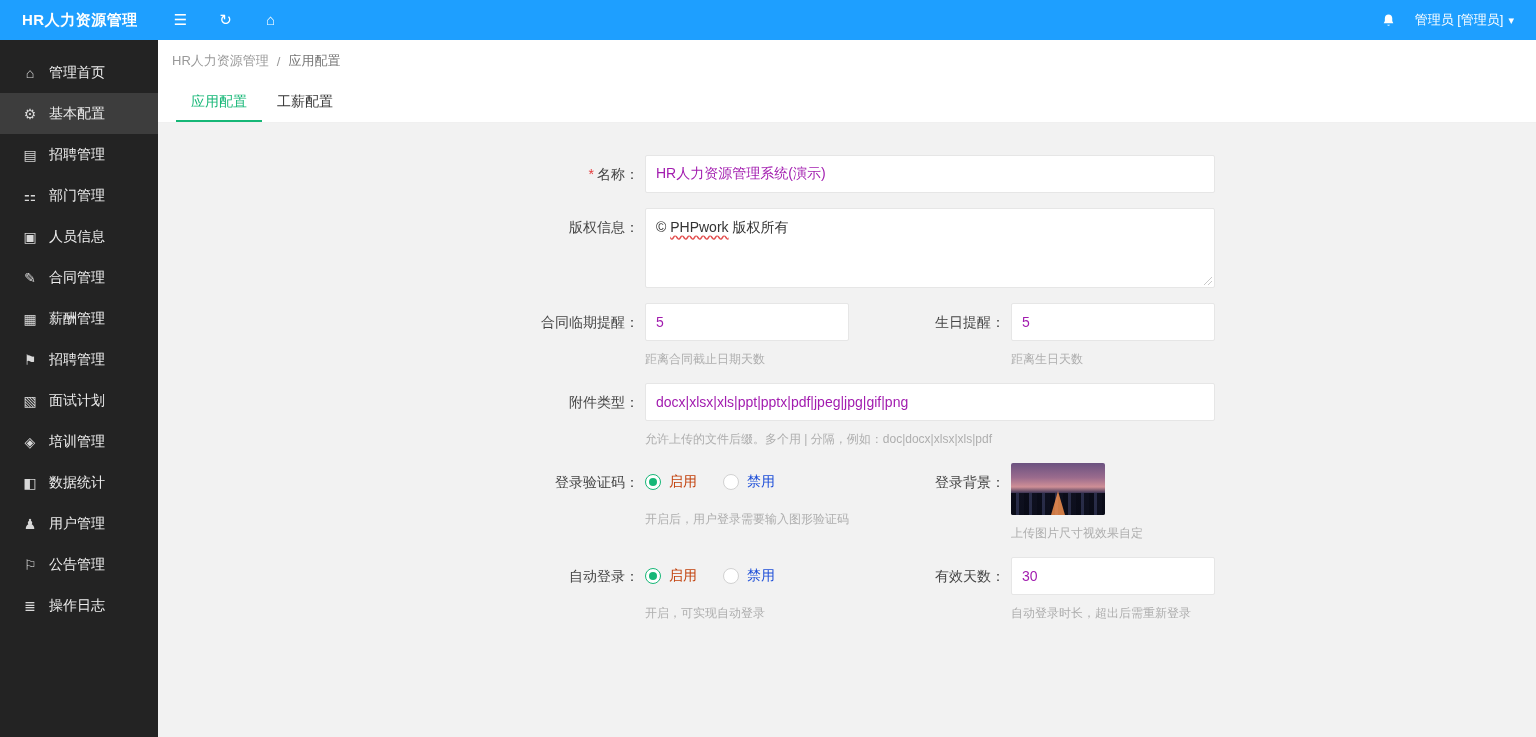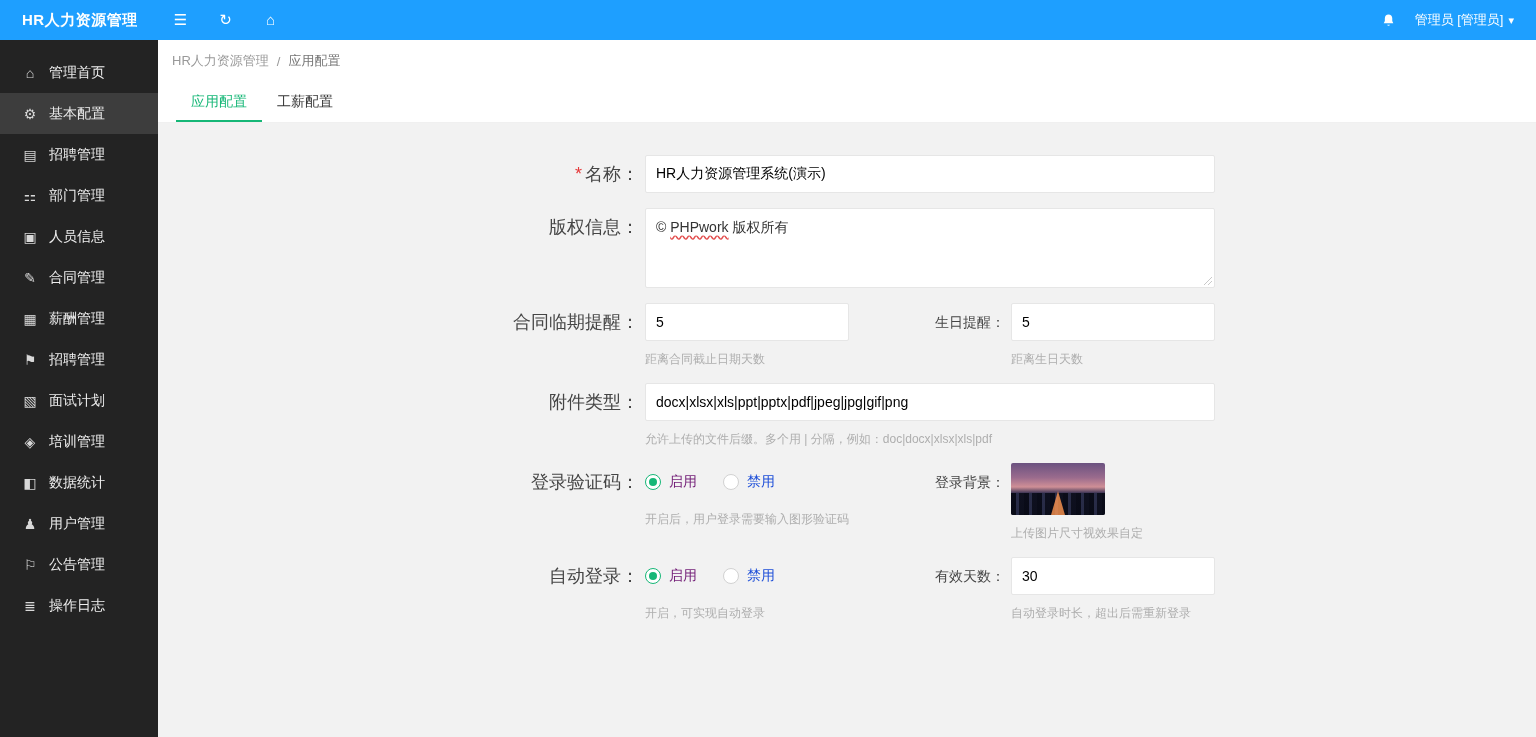--- a/index.html
+++ b/index.html
@@ -37,7 +37,7 @@
   
   .content { flex:1; padding-top:32px; overflow:auto; }
   .row { display:flex; margin-bottom:15px; align-items:flex-start; }
-  .lbl { width:487px; flex-shrink:0; text-align:right; padding-right:6px; font-size:18px; color:#454545; line-height:38px; }
+  .lbl { width:487px; flex-shrink:0; text-align:right; padding-right:6px; font-size:14px; color:#454545; line-height:38px; }
   .lbl2 { width:162px; flex-shrink:0; text-align:right; padding-right:6px; font-size:14px; color:#454545; line-height:38px; }
   .req { color:#e5393a; margin-right:3px; }
   .field { display:flex; flex-direction:column; }

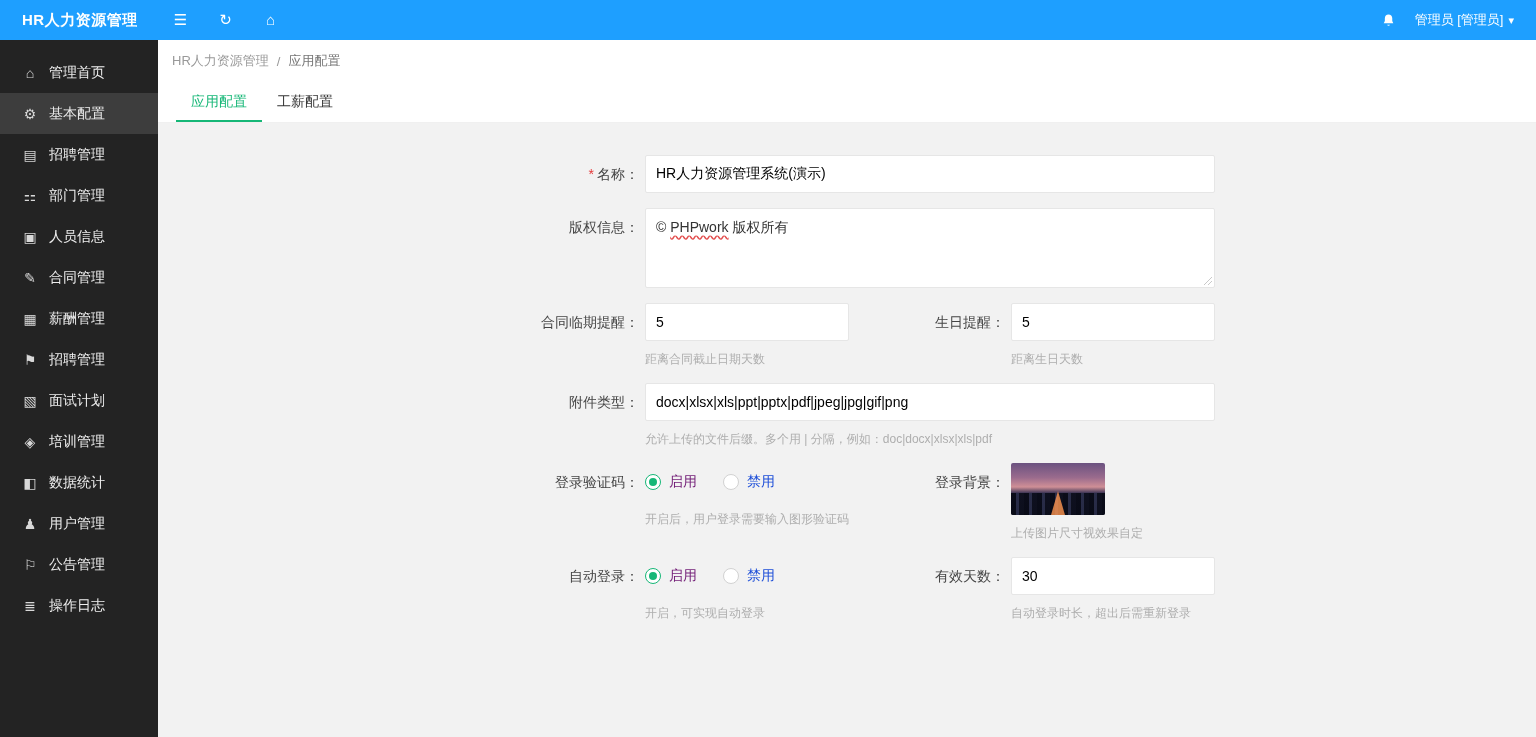--- a/index.html
+++ b/index.html
@@ -42,7 +42,7 @@
   .req { color:#e5393a; margin-right:3px; }
   .field { display:flex; flex-direction:column; }
   .col { width:204px; display:flex; flex-direction:column; }
-  .inp { height:38px; border:1px solid #e6e6e6; border-radius:2px; background:#fff; padding:0 10px; font-size:14px; color:#000000; font-family:inherit; outline:none; }
+  .inp { height:38px; border:1px solid #e6e6e6; border-radius:2px; background:#fff; padding:0 10px; font-size:14px; color:#a21caf; font-family:inherit; outline:none; }
   .inp.full { width:570px; }
   .inp.sm { width:204px; }
   .hint { font-size:12px; color:#aeaeae; margin-top:10px; white-space:nowrap; }

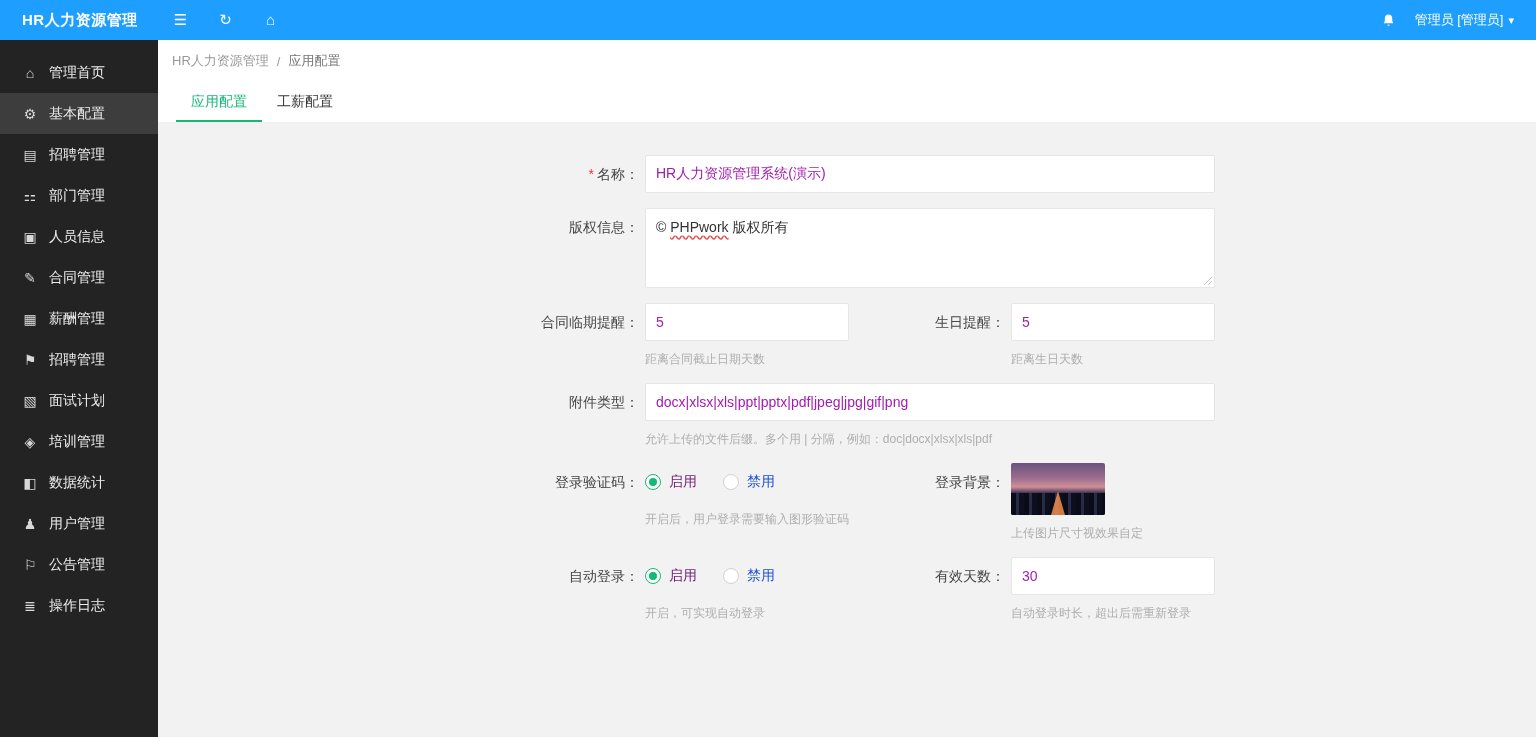--- a/index.html
+++ b/index.html
@@ -59,7 +59,7 @@
   .radio.on .rc { border-color:#16b777; }
   .radio.on .rc::after { content:""; position:absolute; left:3px; top:3px; width:8px; height:8px; border-radius:50%; background:#16b777; }
   .rt { margin-left:8px; font-size:14px; color:#1d4ed8; }
-  .radio.on .rt { color:#701a75; }
+  .radio.on .rt { color:#c2410c; }
 
   .thumb { width:94px; height:52px; border-radius:2px; position:relative; overflow:hidden; cursor:pointer;
     background:linear-gradient(180deg,#6b5280 0%,#9a6b8d 28%,#cf8f96 46%,#3a3354 58%,#161829 100%); }

